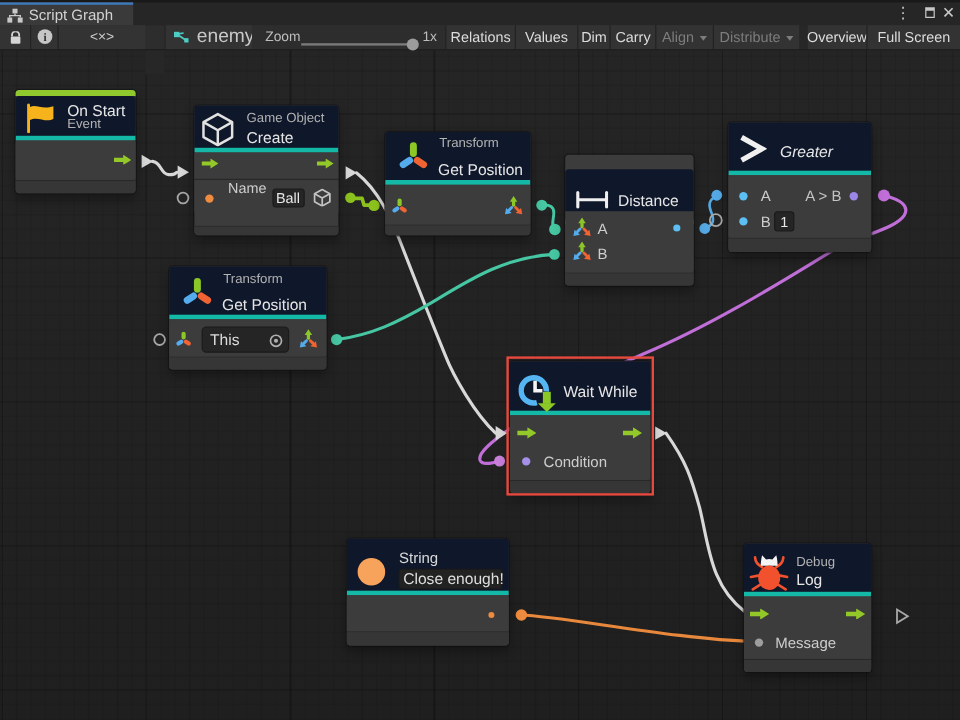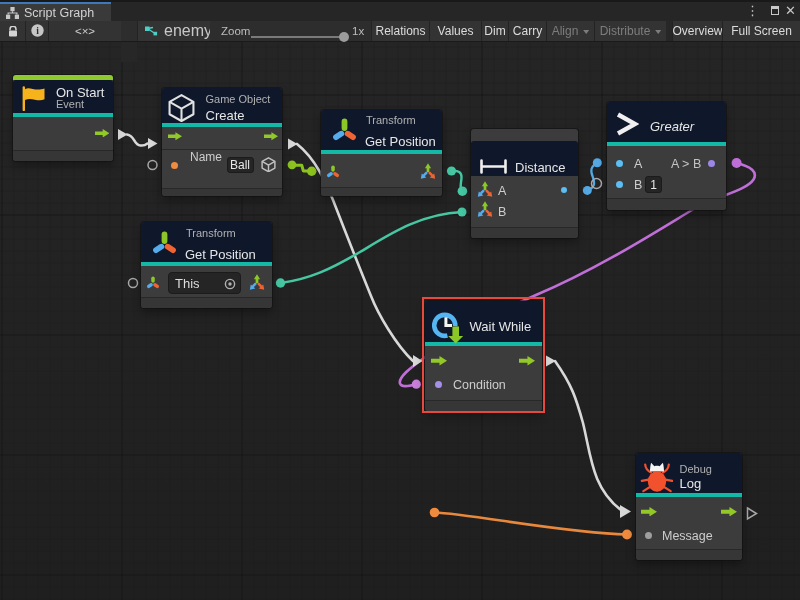--- a/index.html
+++ b/index.html
@@ -395,6 +395,19 @@
 </div>
 <div id="selbox" style="left:421.5px;top:297px;width:119px;height:112px;"></div>
 
+<div class="node" style="left:289px;top:448.5px;width:135px;height:89px;">
+ <div class="hd" style="top:0;height:47.5px;">
+  <div class="abs" style="left:9px;top:16px;width:23px;height:23px;border-radius:50%;background:#f8a35b;"></div>
+  <div class="abs cy t13" style="left:43.5px;top:16.5px;color:#d8d8d8;">String</div>
+  <div class="field" style="left:43px;top:25.5px;width:87px;height:16.5px;background:#222222;">
+   <div class="abs cy" style="left:3px;top:50%;font-size:13px;color:#dedede;white-space:nowrap;">Close enough!</div>
+  </div>
+ </div>
+ <div class="bd" style="top:48.5px;height:28.5px;">
+  <div class="abs" style="left:117.5px;top:12.5px;width:5.5px;height:5.5px;border-radius:50%;background:#ef8b3e;"></div>
+ </div>
+ <div class="ft" style="height:11.5px;"></div>
+</div>
 
 <div class="node" style="left:636px;top:452.5px;width:106px;height:107px;">
  <div class="hd" style="top:0;height:44.5px;">

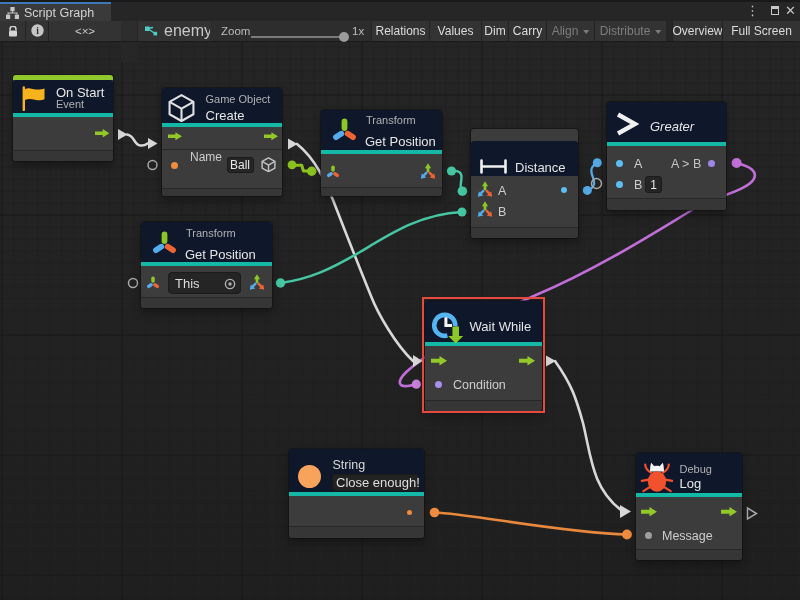--- a/index.html
+++ b/index.html
@@ -409,7 +409,7 @@
  <div class="ft" style="height:11.5px;"></div>
 </div>
 
-<div class="node" style="left:636px;top:452.5px;width:106px;height:107px;">
+<div class="node" style="left:620px;top:452.5px;width:106px;height:107px;">
  <div class="hd" style="top:0;height:44.5px;">
   <svg class="abs" style="left:4px;top:9.5px" width="33" height="31" viewBox="0 0 33 31">
    <g stroke="#f2512d" stroke-width="2.2" fill="none" stroke-linecap="round">

